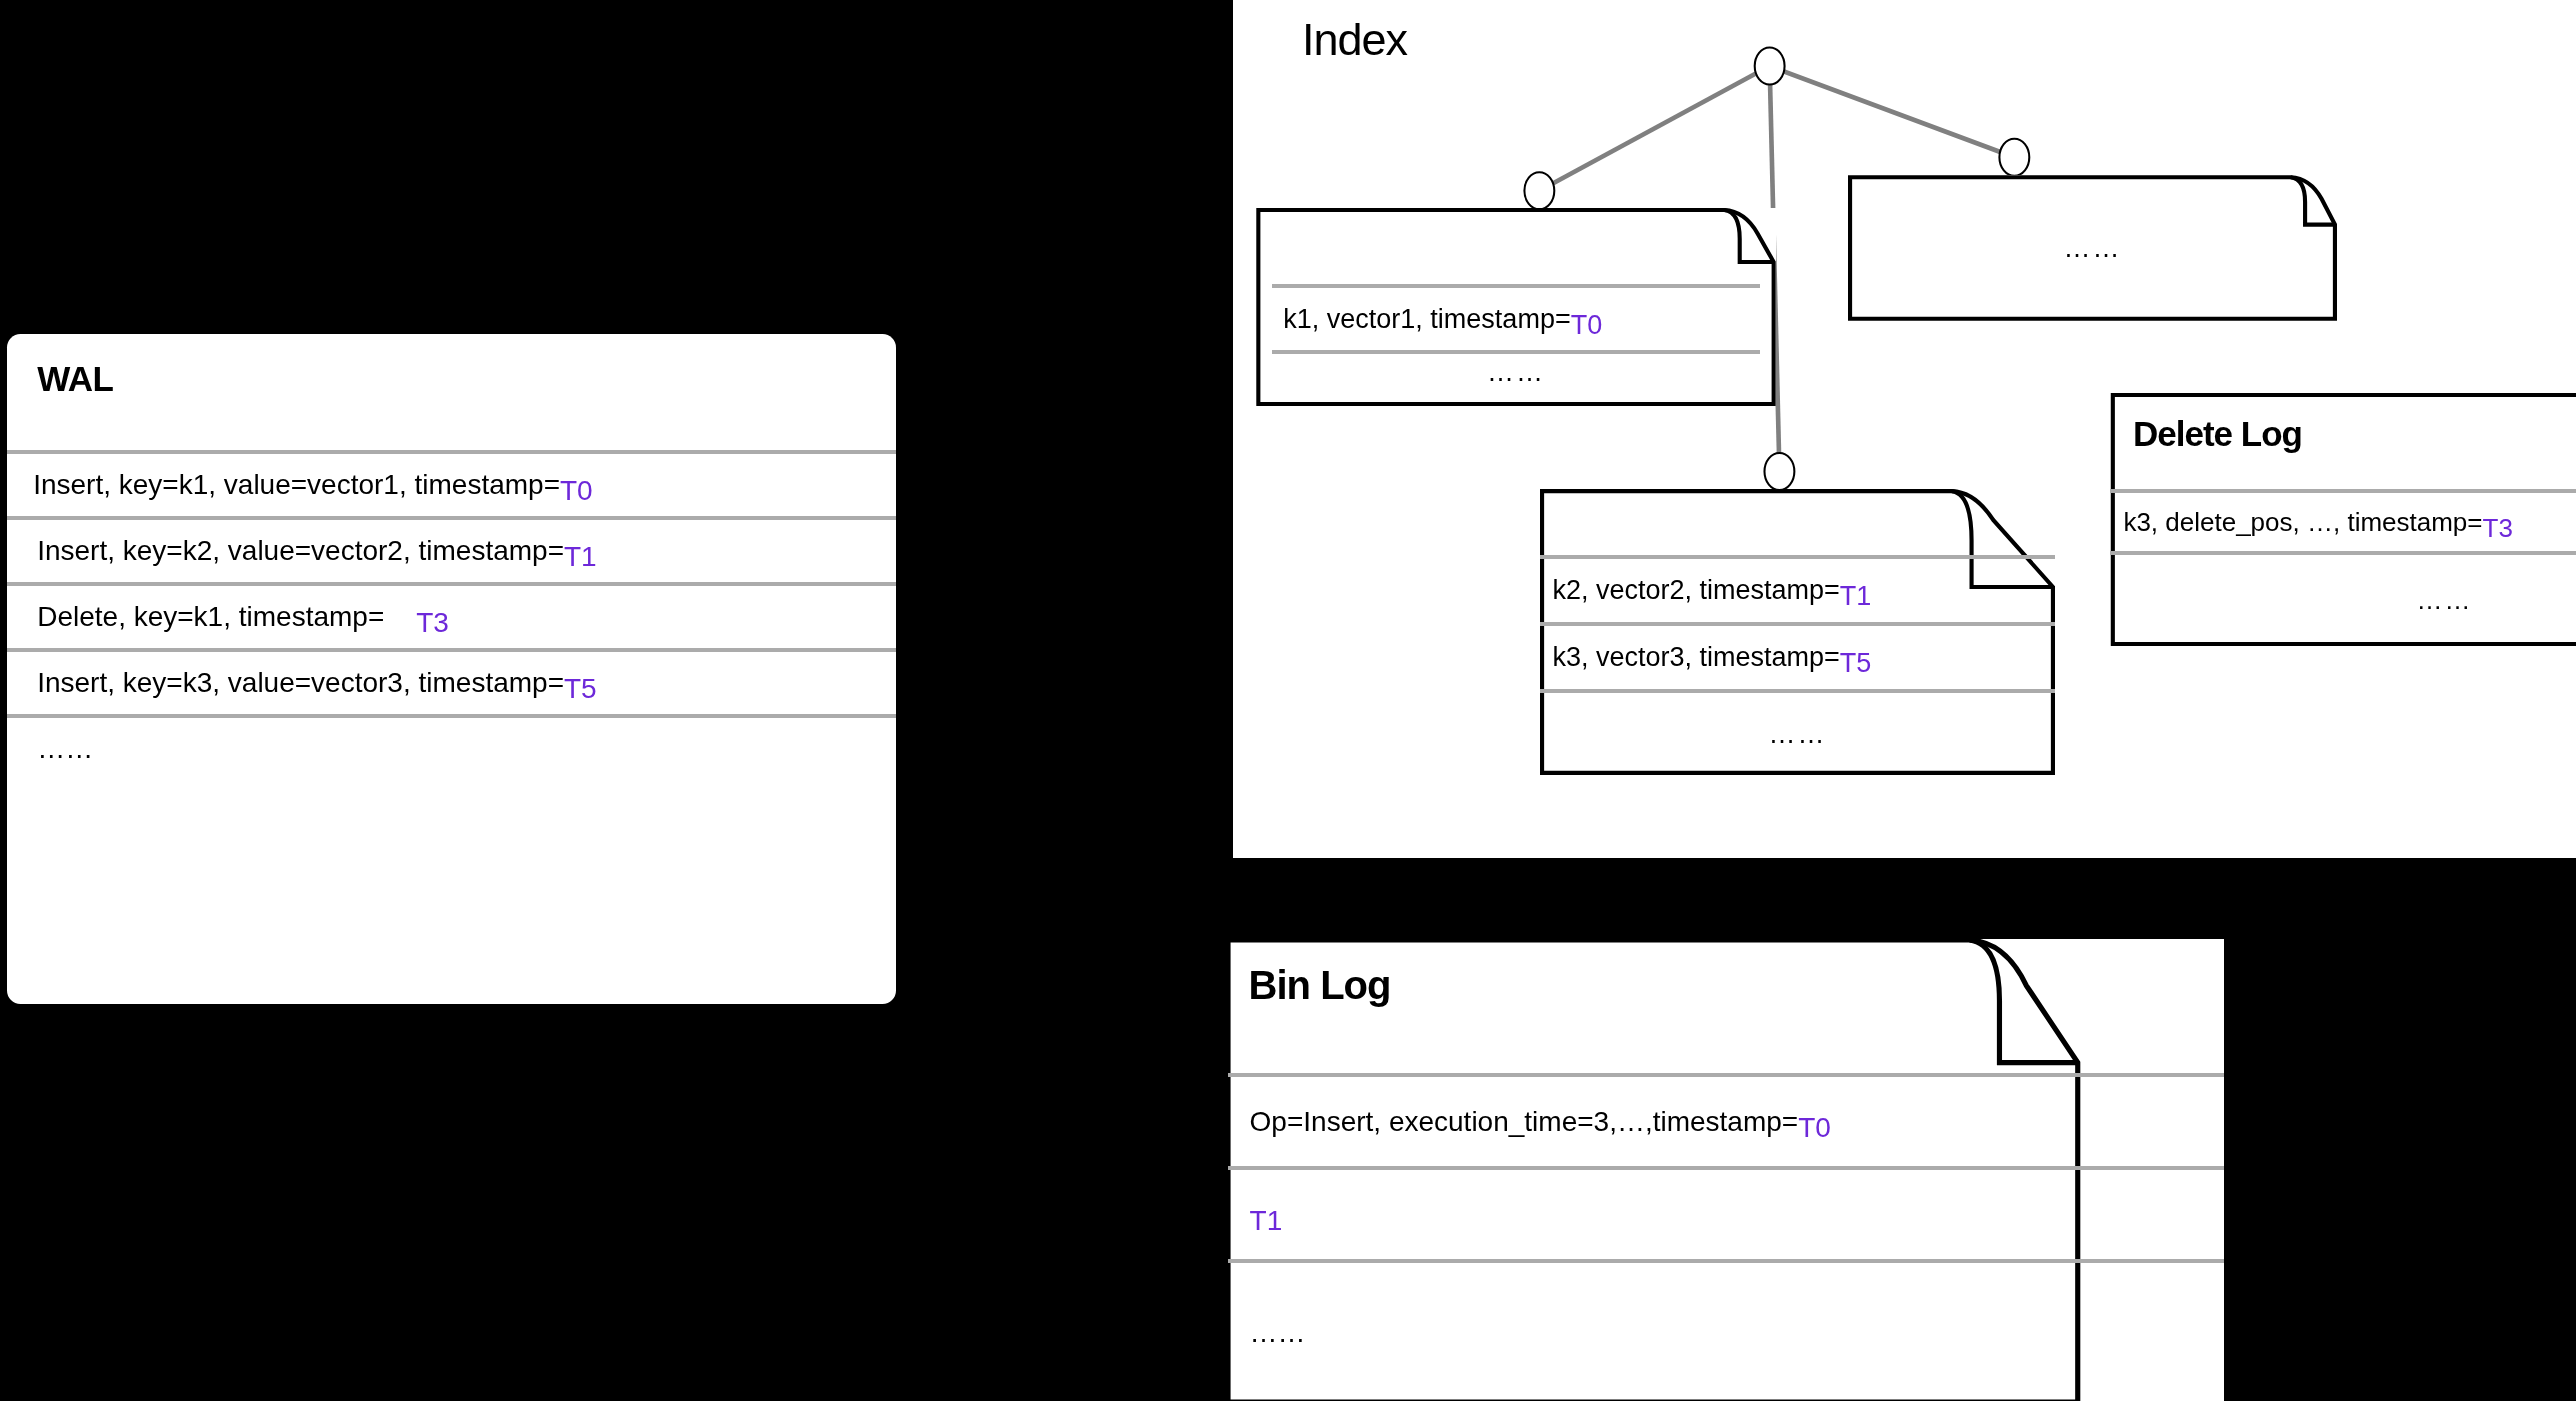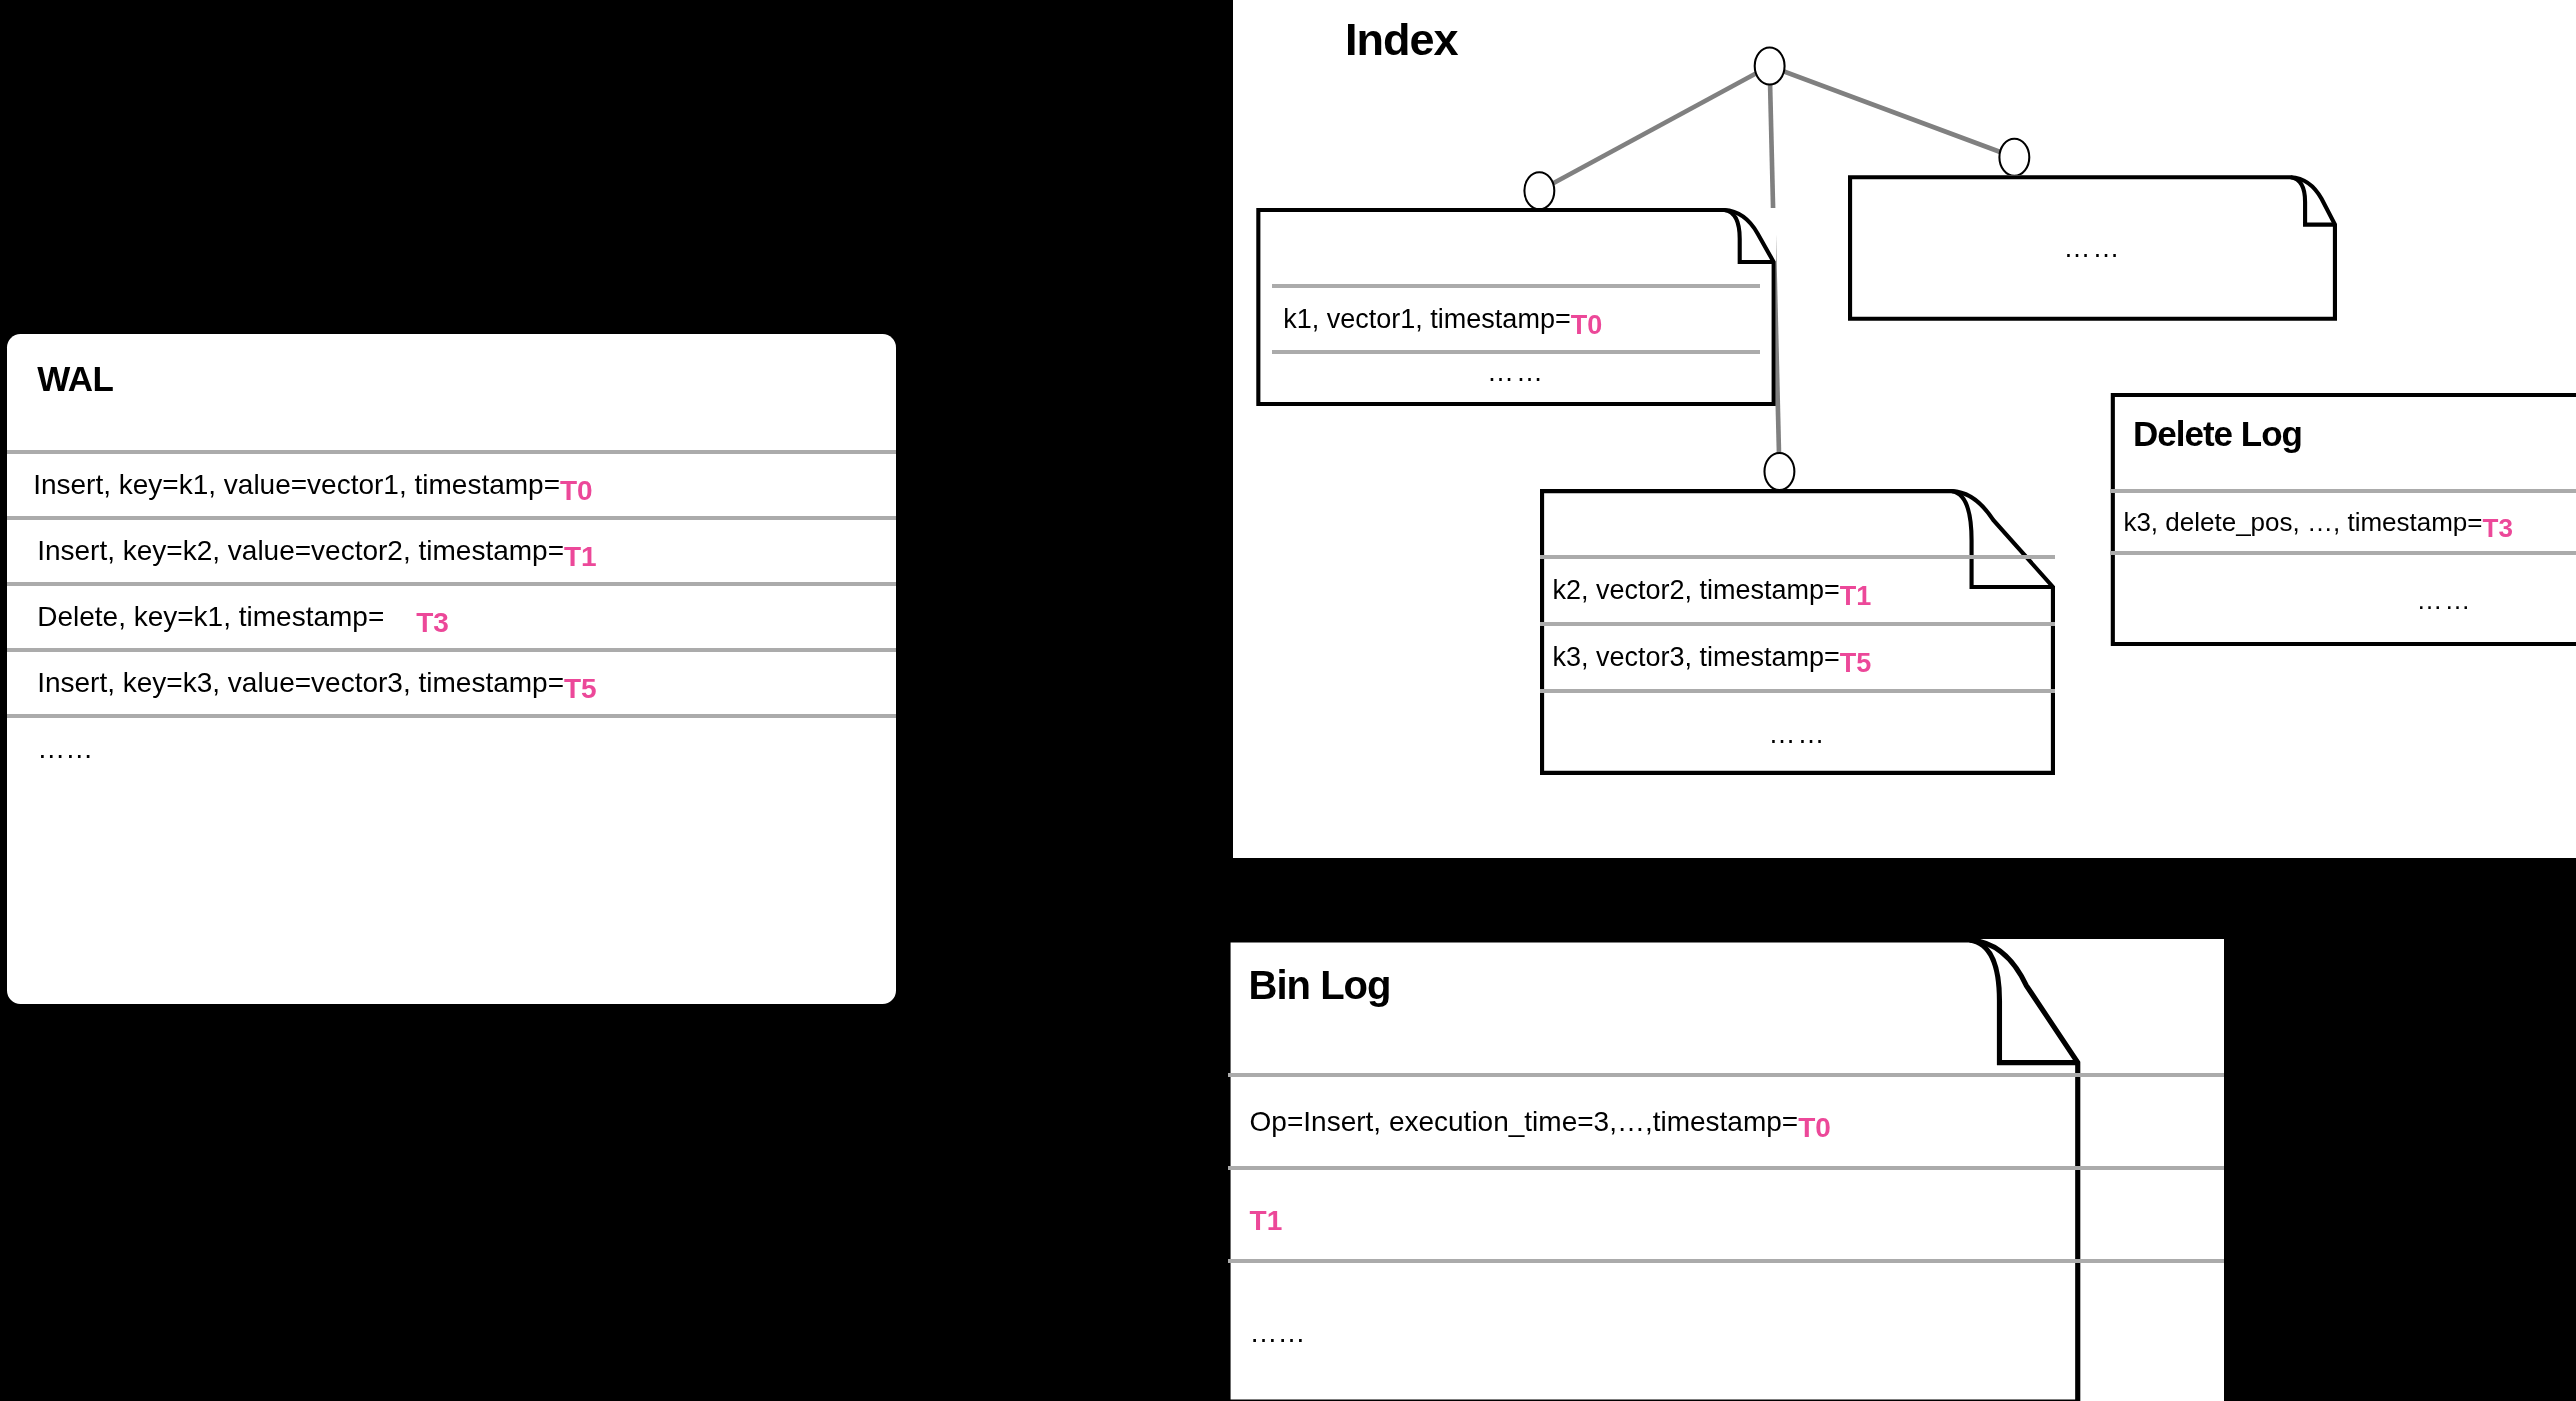--- a/index.html
+++ b/index.html
@@ -19,8 +19,8 @@
 
   
   #index-panel{left:1233px;top:-2.1px;width:1581px;height:860px;background:#fff;}
-  #index-title{position:absolute;left:1345px;top:14.4px;font-size:45px;
-               font-weight:bold;letter-spacing:-1px;}
+  #index-title{position:absolute;left:1302px;top:14.4px;font-size:45px;
+               font-weight:normal;letter-spacing:-1px;}
 
   
   .doc{position:absolute;box-sizing:border-box;background:#fff;}

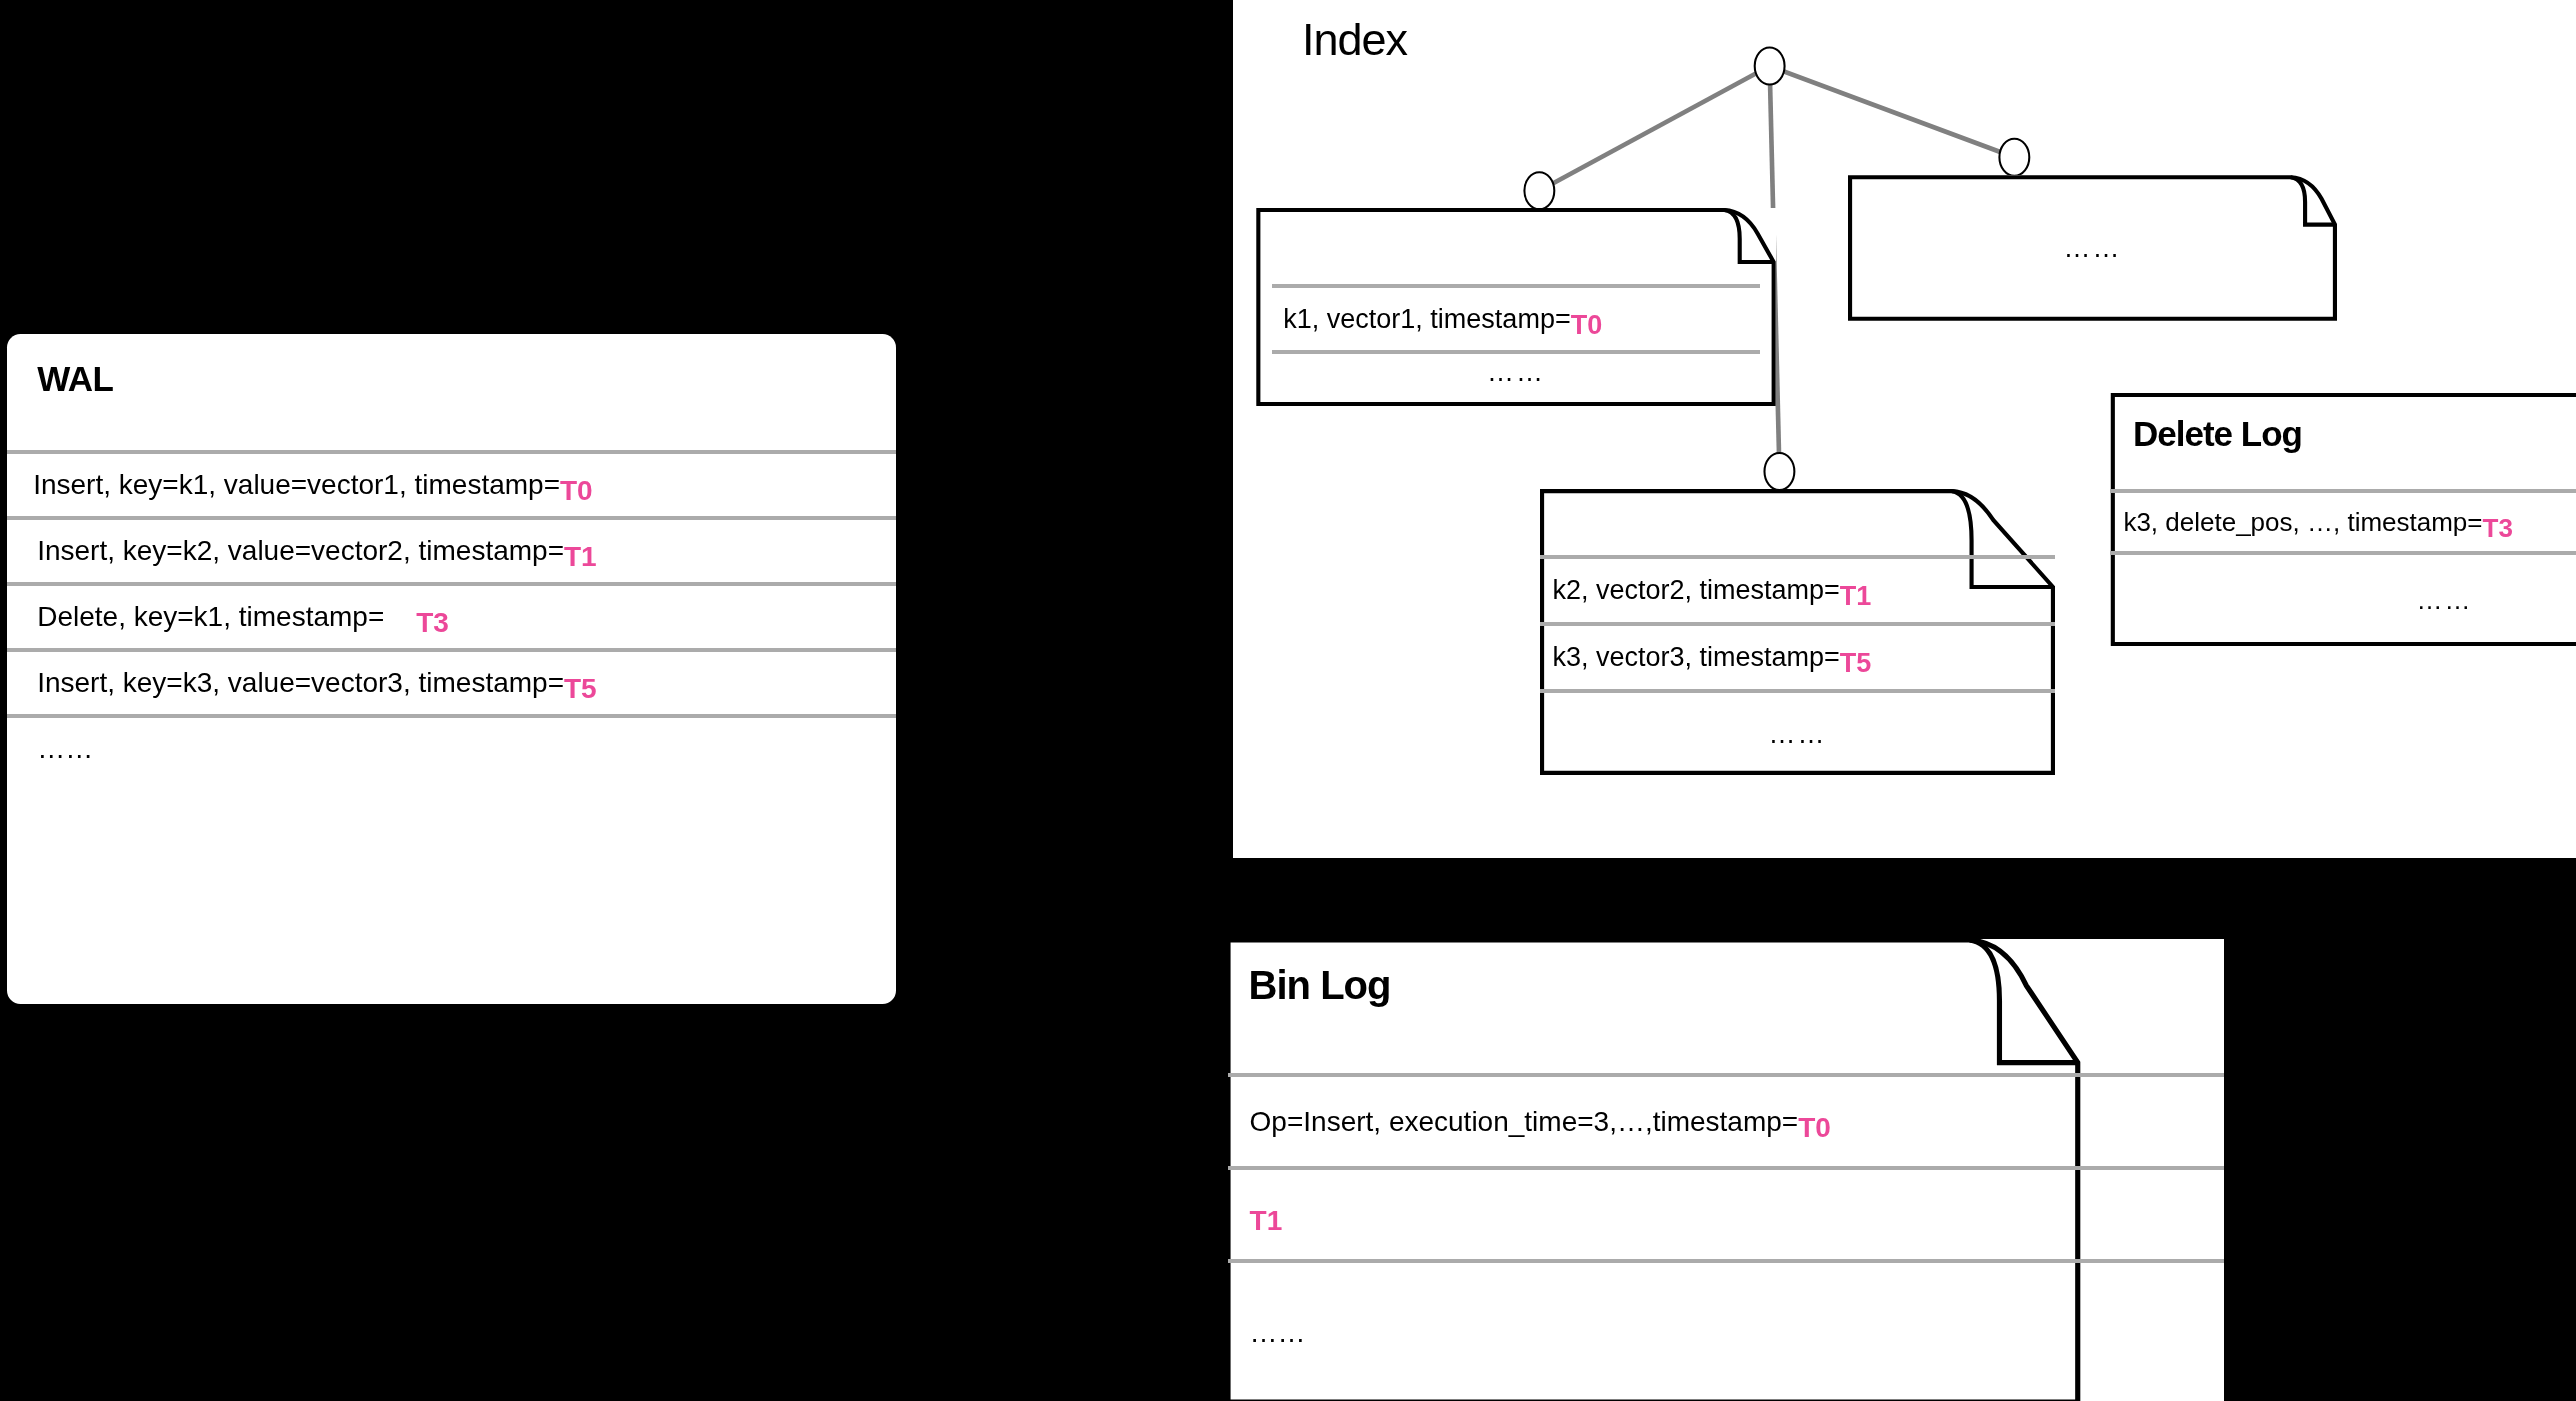--- a/index.html
+++ b/index.html
@@ -15,7 +15,7 @@
   
   .row{box-sizing:border-box;display:flex;align-items:center;
        border-top:4.6px solid #ababab;color:#000;}
-  .ts{color:#ec4899;font-weight:bold;margin-top:12px;}
+  .ts{color:#6d28d9;font-weight:normal;margin-top:12px;}
 
   
   #index-panel{left:1233px;top:-2.1px;width:1581px;height:860px;background:#fff;}

